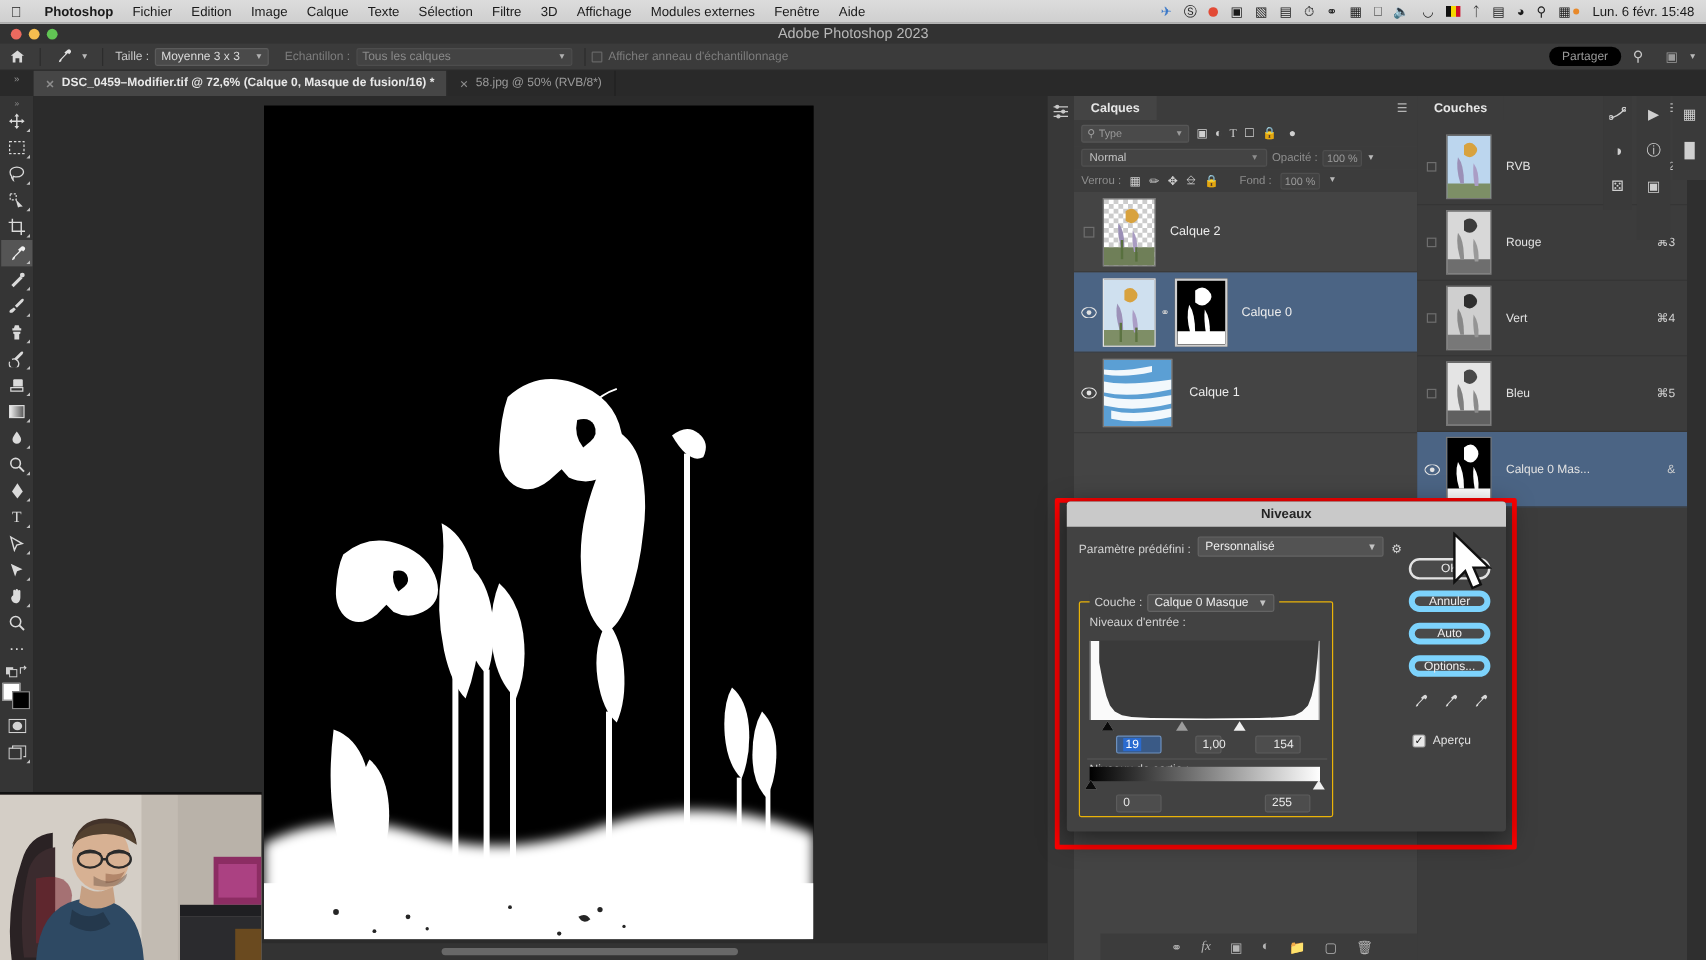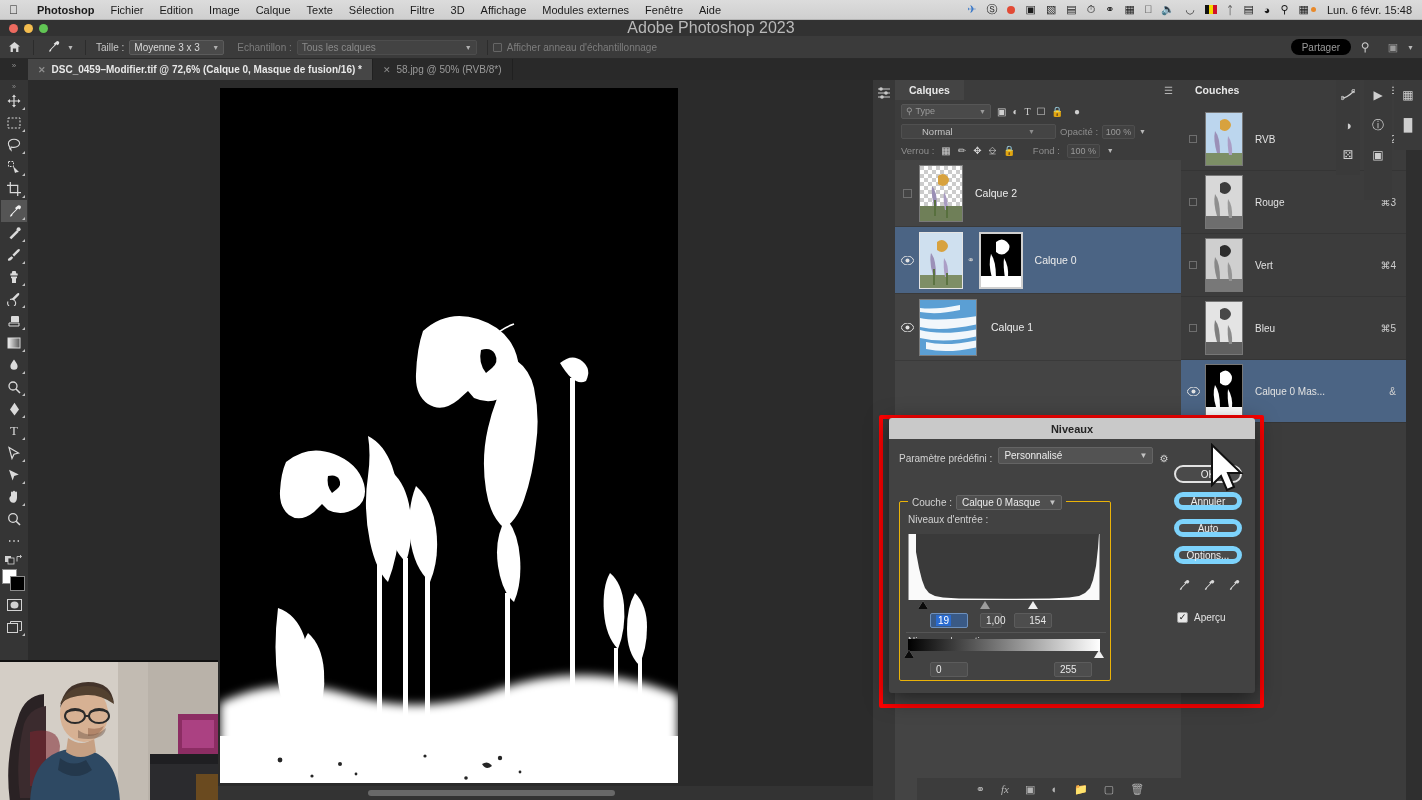--- a/index.html
+++ b/index.html
@@ -28,7 +28,7 @@
   .traffic { display:flex; gap:6px; padding-left:9px; }
   .traffic i { width:9px; height:9px; border-radius:50%; display:block; }
   .t-red{background:#ec6a5f;} .t-yel{background:#f4bd4f;} .t-grn{background:#61c554;}
-  .titlebar .tt { position:absolute; left:0; right:0; text-align:center; font-size:16px; color:#b9b9b9; }
+  .titlebar .tt { position:absolute; left:0; right:0; text-align:center; font-size:12px; color:#b9b9b9; }
 
   
   .optbar { position:absolute; left:0; top:36px; width:1422px; height:23px; background:#3b3b3b;

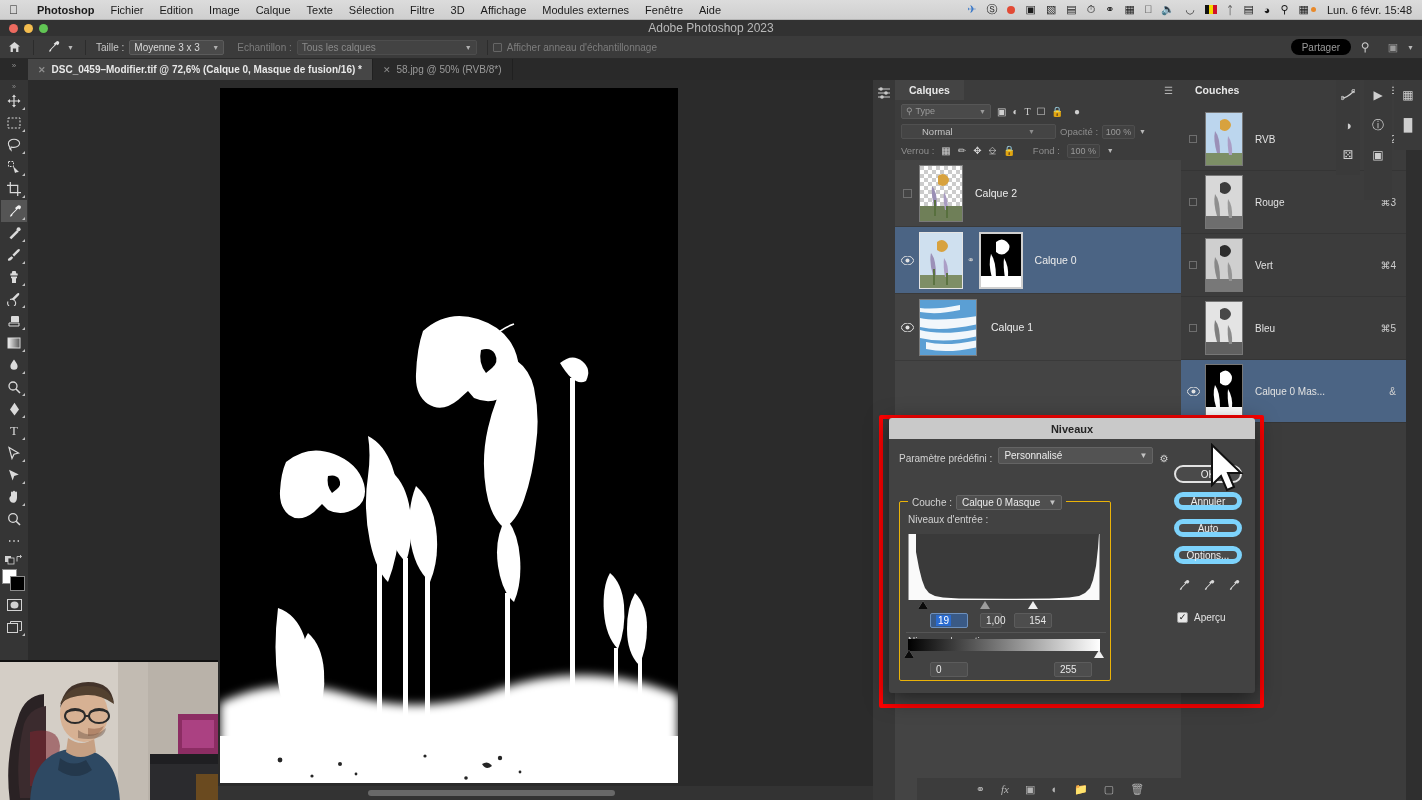--- a/index.html
+++ b/index.html
@@ -98,7 +98,7 @@
 
   .blendrow { display:flex; align-items:center; height:19px; padding:0 6px; gap:4px; background:#3c3c3c; }
   .blendsel { width:155px; height:15px; background:#444; border:1px solid #505050; border-radius:2px;
-    display:flex; align-items:center; padding:0 20px; font-size:9.5px; color:#c4c4c4; }
+    display:flex; align-items:center; padding:0 6px; font-size:9.5px; color:#c4c4c4; }
   .blendsel .cv{ margin-left:auto; font-size:7px; color:#8d8d8d;}
   .smalllab { font-size:9.5px; color:#8e8e8e; }
   .numfield { width:33px; height:14px; background:#424242; border:1px solid #4e4e4e; border-radius:2px;

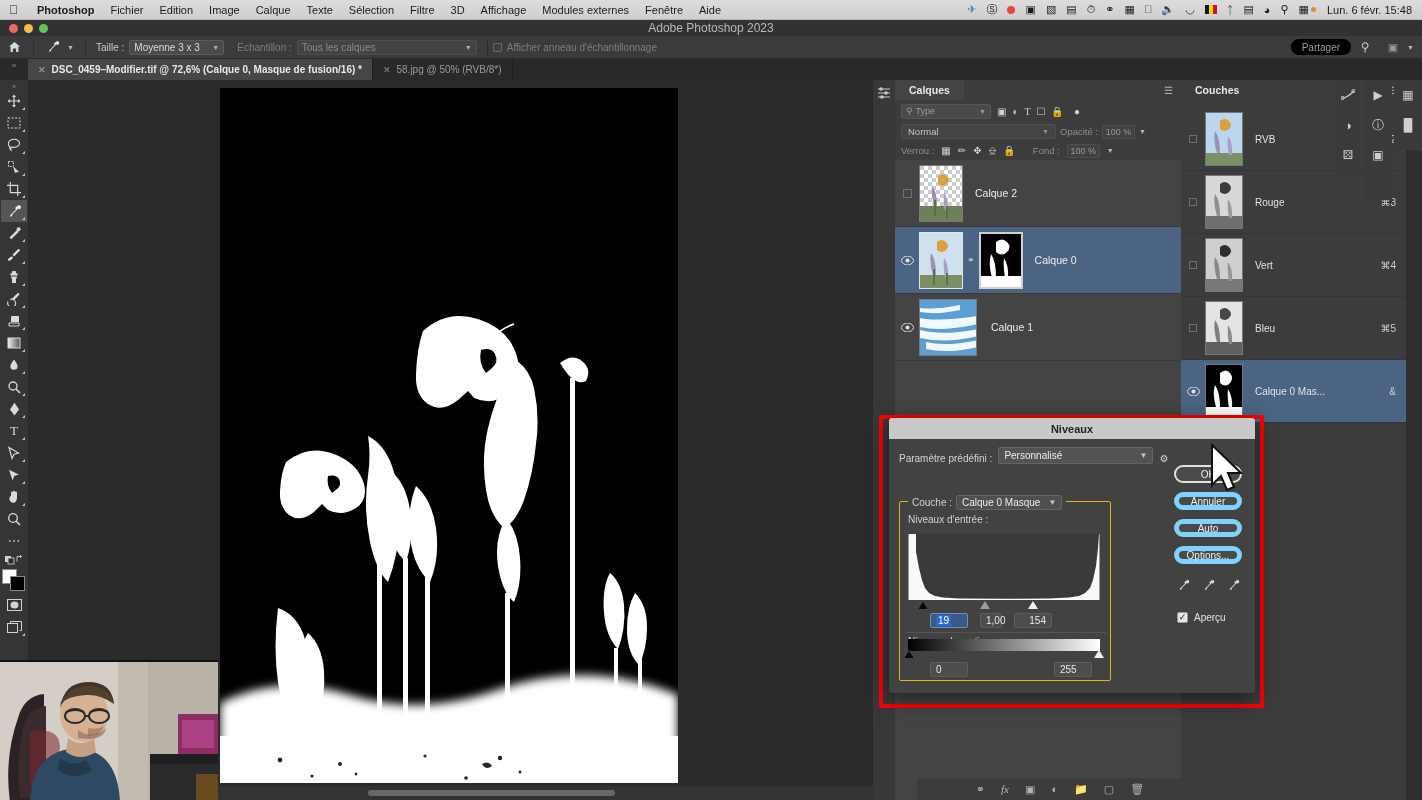--- a/index.html
+++ b/index.html
@@ -814,7 +814,7 @@
           <div class="tri wht" style="left:120px"></div>
         </div>
 
-        <div style="position:absolute;left:30px;top:111px;display:flex;gap:12px">
+        <div style="position:absolute;left:30px;top:111px;display:flex;gap:28px">
           <div class="vfield active" style="width:38px">
             <span class="hl">19</span>
           </div>

